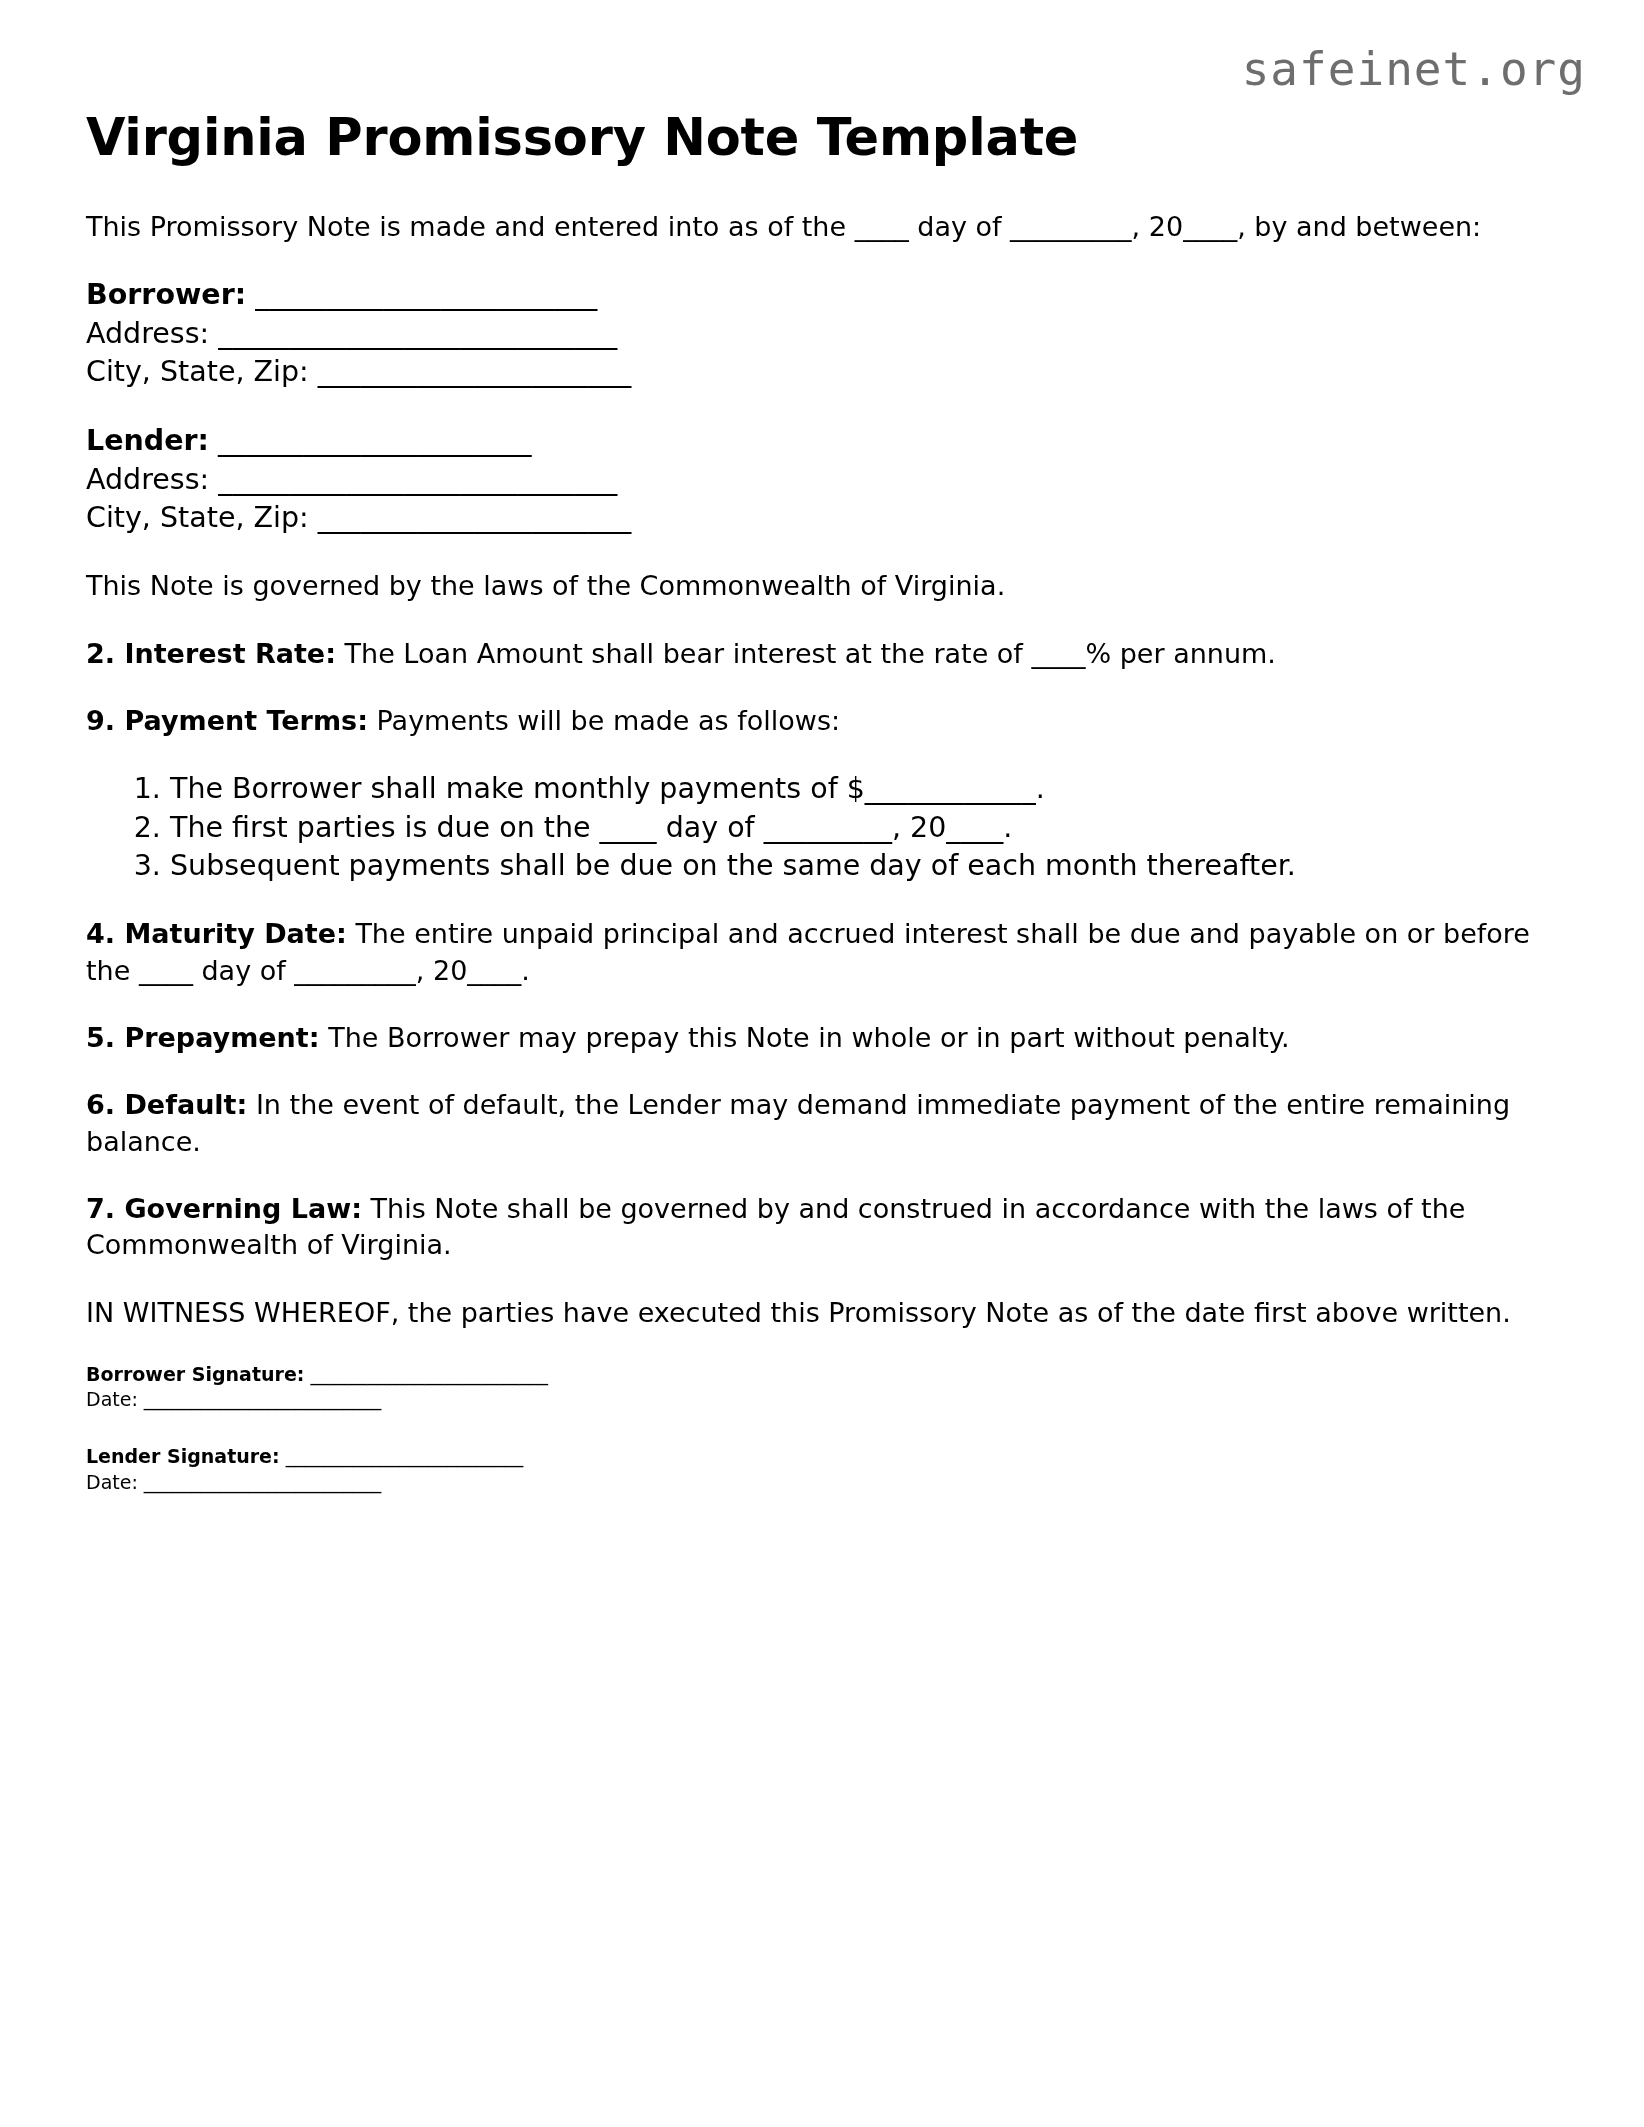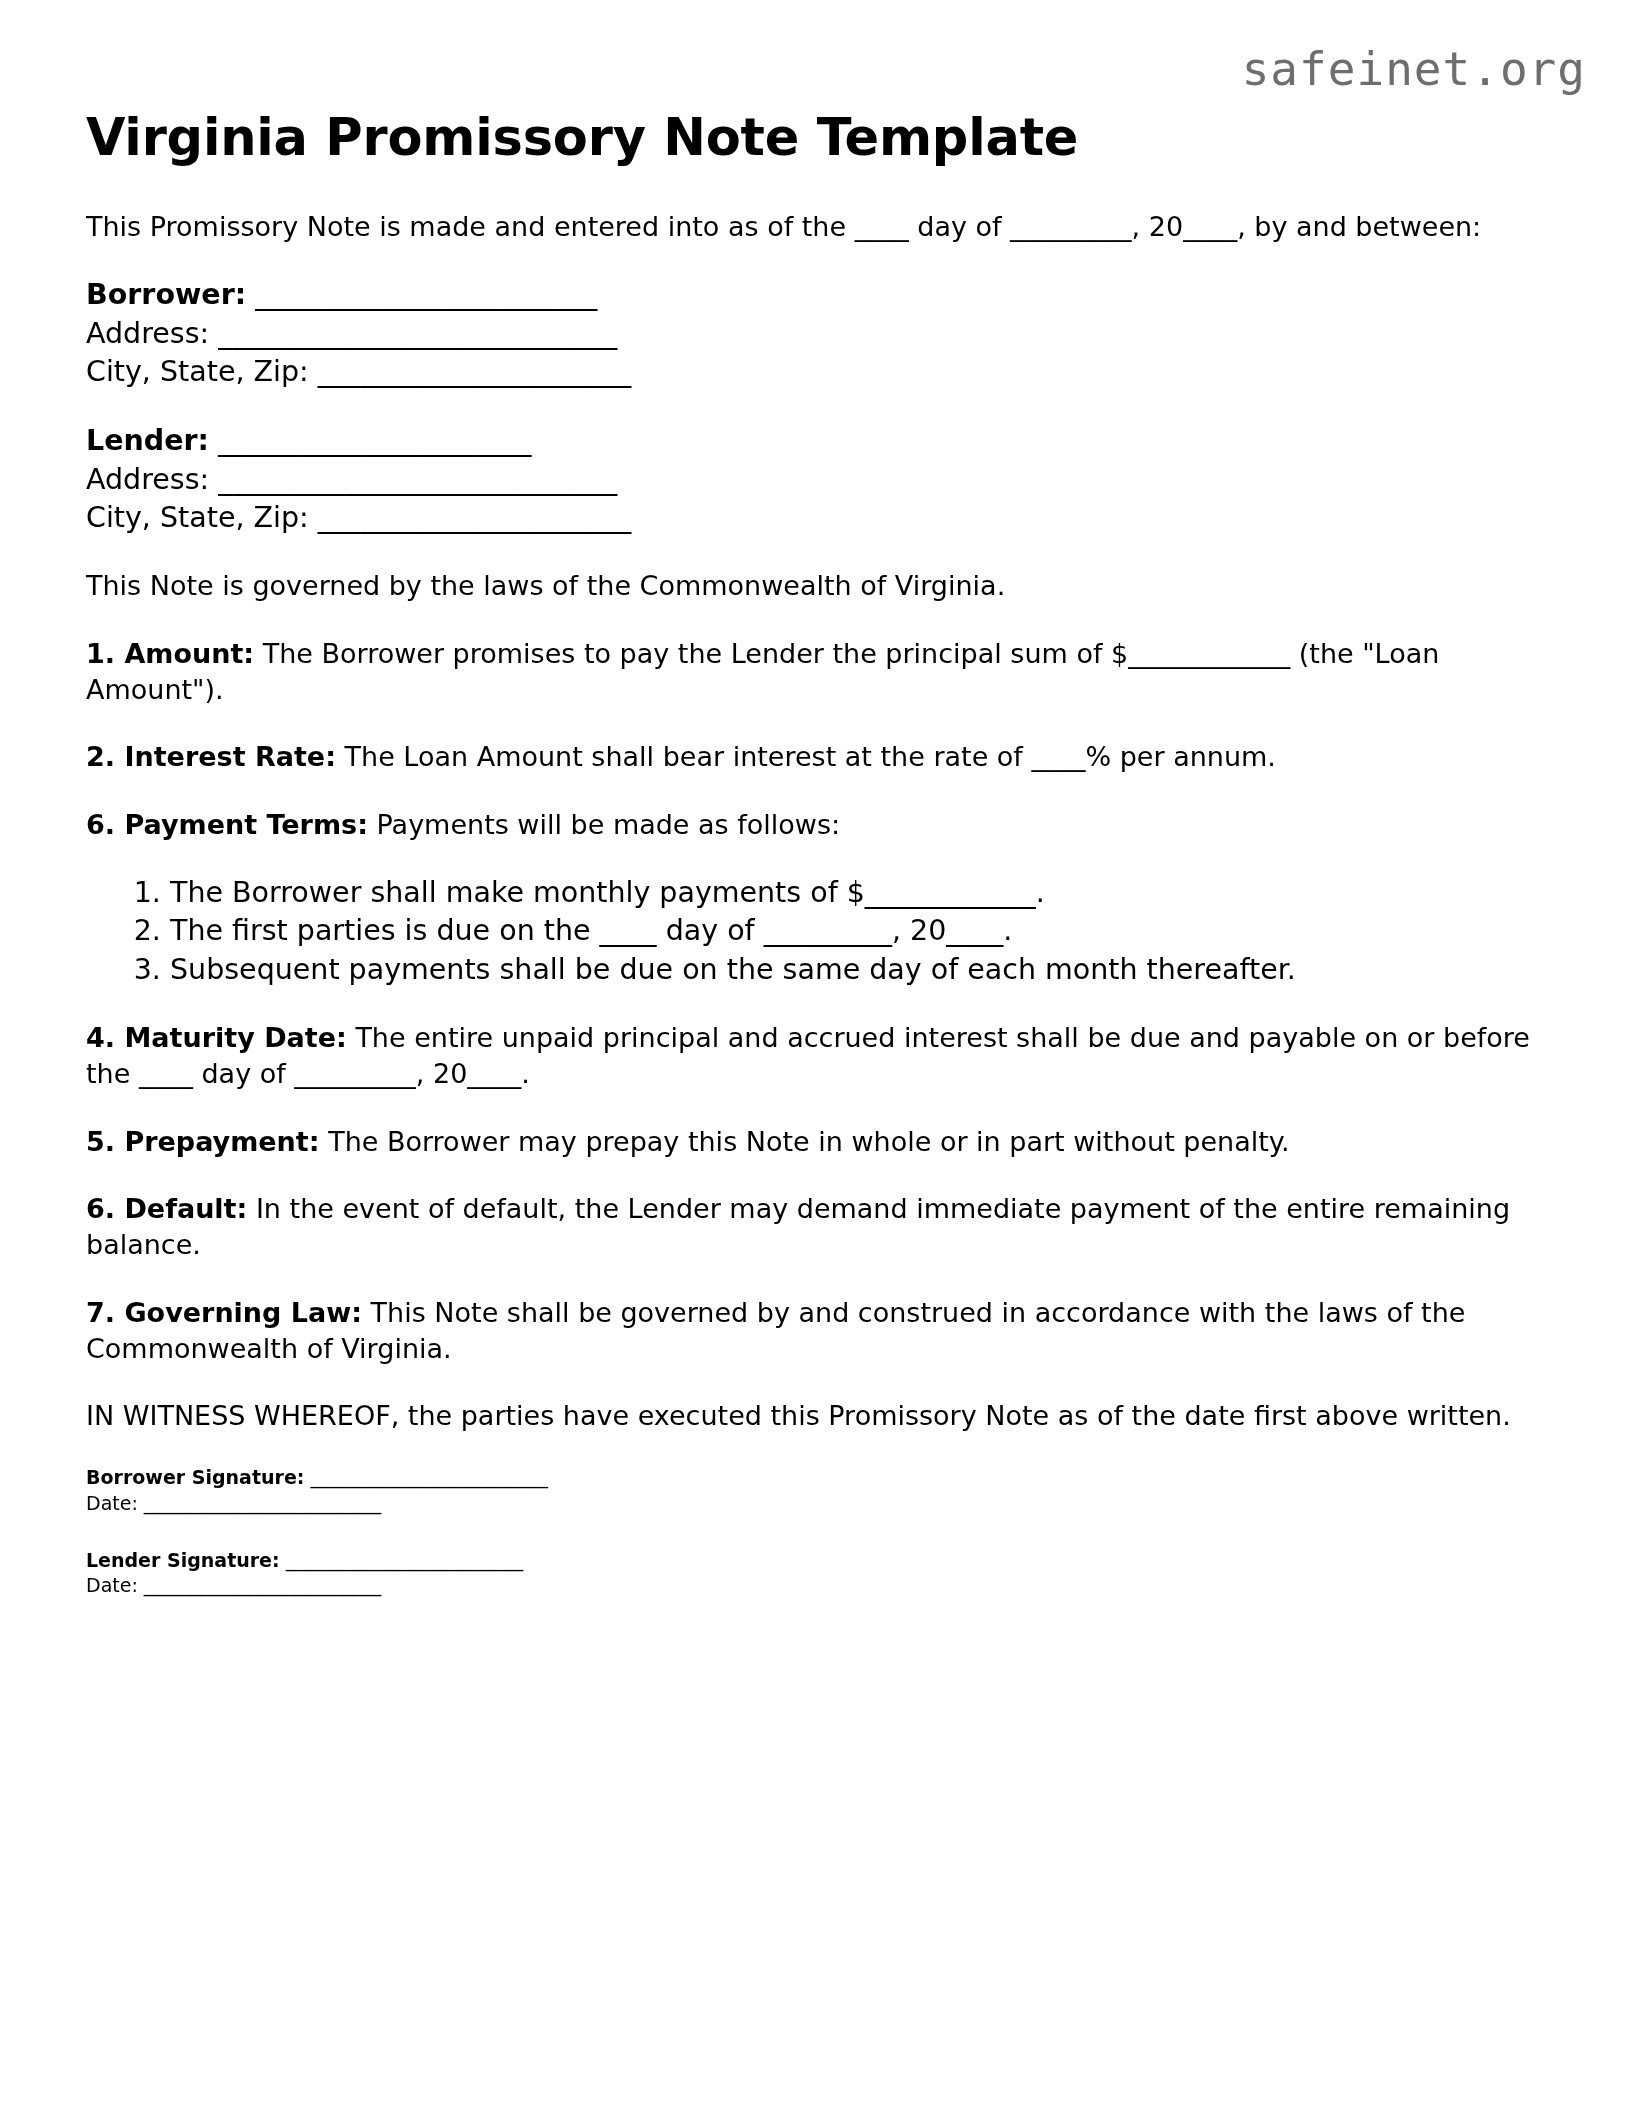--- a/index.html
+++ b/index.html
@@ -103,7 +103,6 @@
 
     <p class="para">This Note is governed by the laws of the Commonwealth of Virginia.</p>
 
-    <p class="para"><b>1. Amount:</b><span> The Borrower promises to pay the Lender the principal sum of $____________ (the "Loan Amount").</span></p>
 
     <p class="para"><b>2. Interest Rate:</b><span> The Loan Amount shall bear interest at the rate of ____% per annum.</span></p>
 

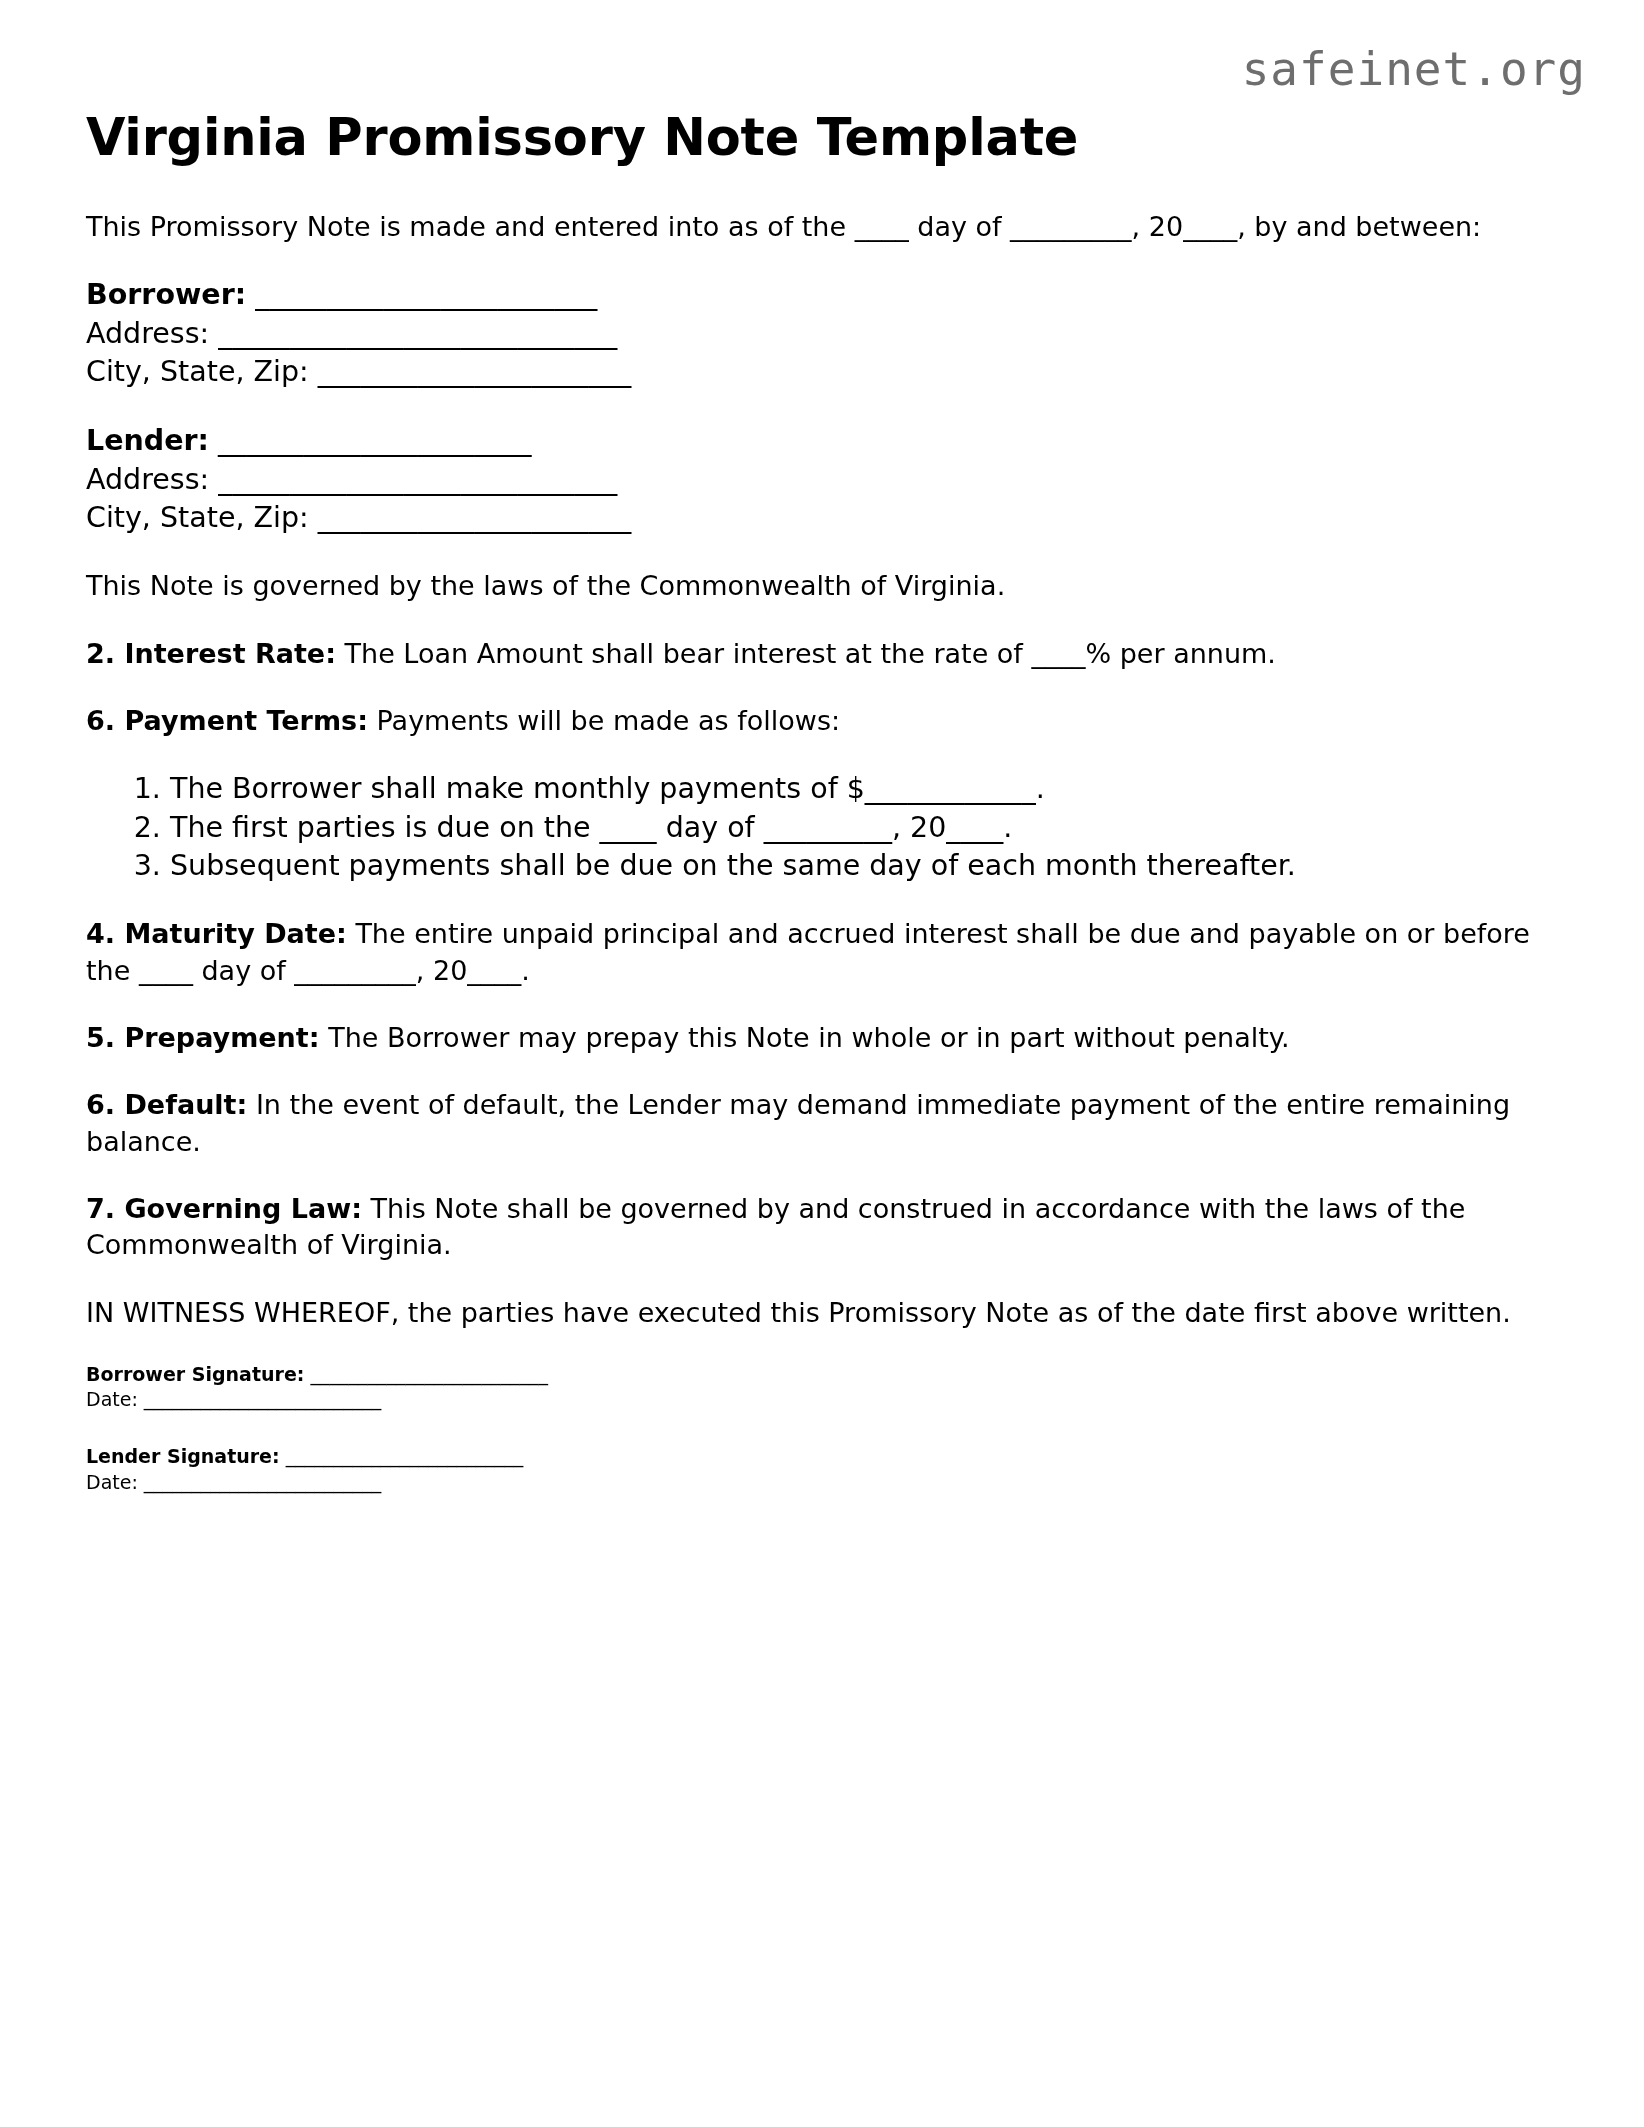--- a/index.html
+++ b/index.html
@@ -106,7 +106,7 @@
 
     <p class="para"><b>2. Interest Rate:</b><span> The Loan Amount shall bear interest at the rate of ____% per annum.</span></p>
 
-    <p class="para"><b>6. Payment Terms:</b><span> Payments will be made as follows:</span></p>
+    <p class="para"><b>9. Payment Terms:</b><span> Payments will be made as follows:</span></p>
 
     <ol class="payments">
       <li>The Borrower shall make monthly payments of $____________.</li>

